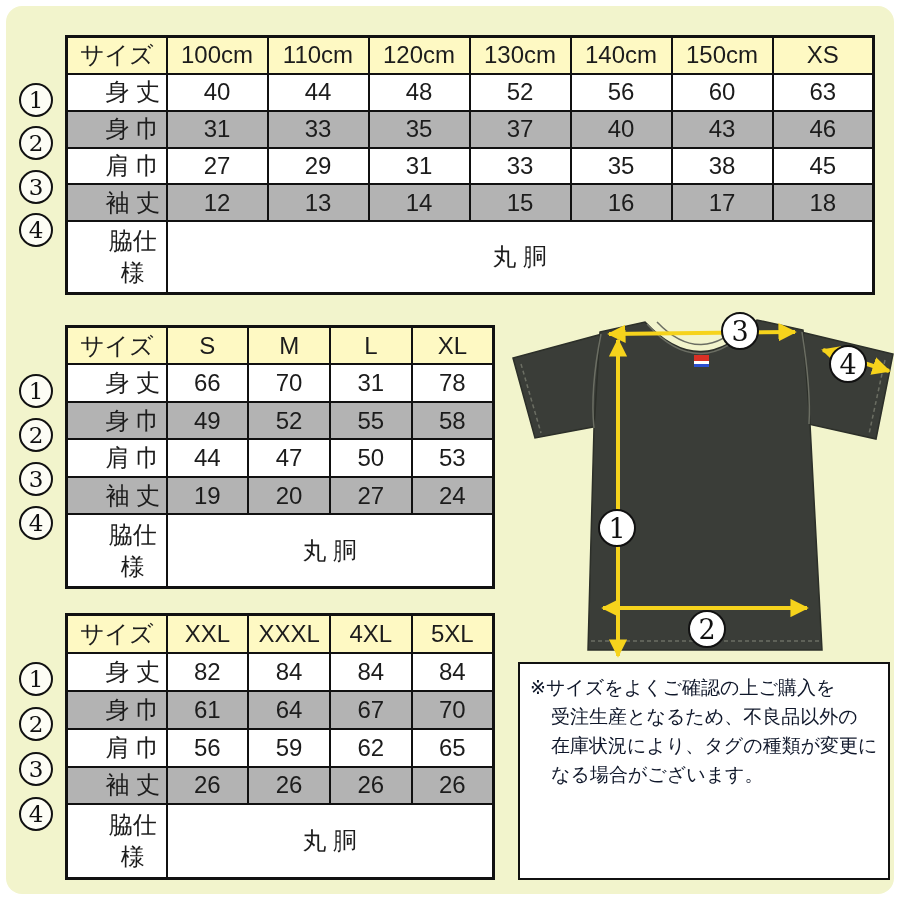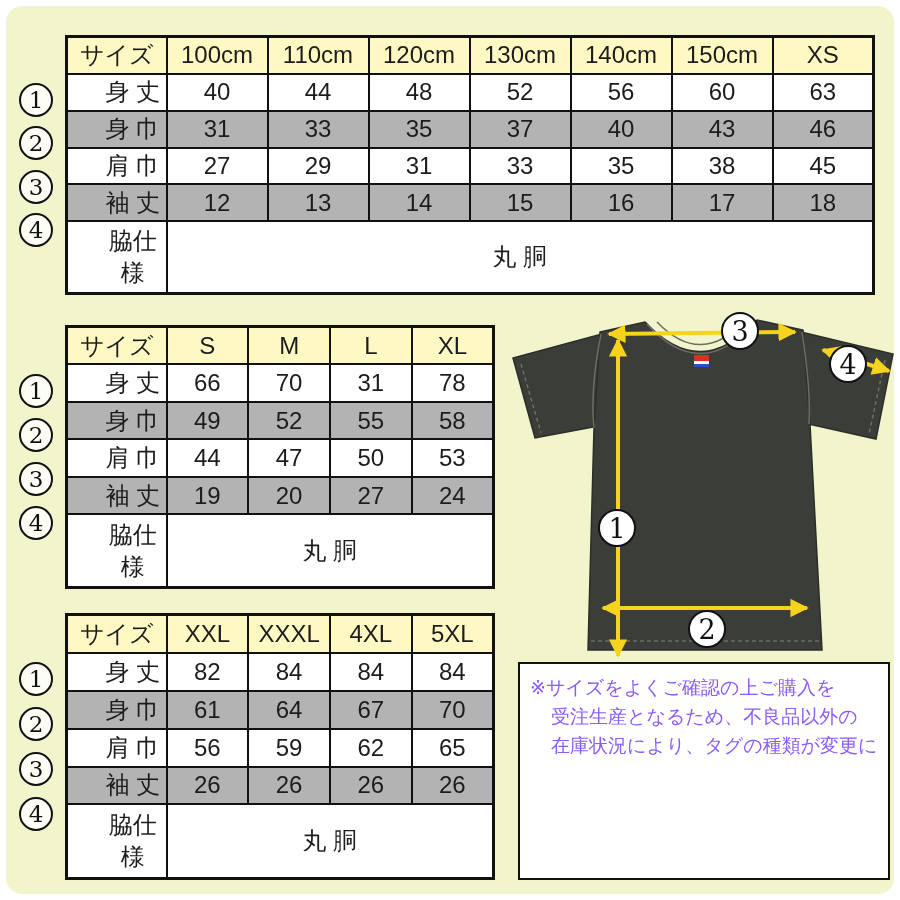--- a/index.html
+++ b/index.html
@@ -51,7 +51,7 @@
     background:#ffffff;border:2px solid #111;box-sizing:border-box;
     padding:9px 6px 6px 10px;
   }
-  .note-line{font-size:19px;line-height:29px;color:#8b5cf6;white-space:nowrap;}
+  .note-line{font-size:19px;line-height:29px;color:#0f172a;white-space:nowrap;}
   .note-line:not(:first-child){padding-left:21px;}
 </style>
 </head>

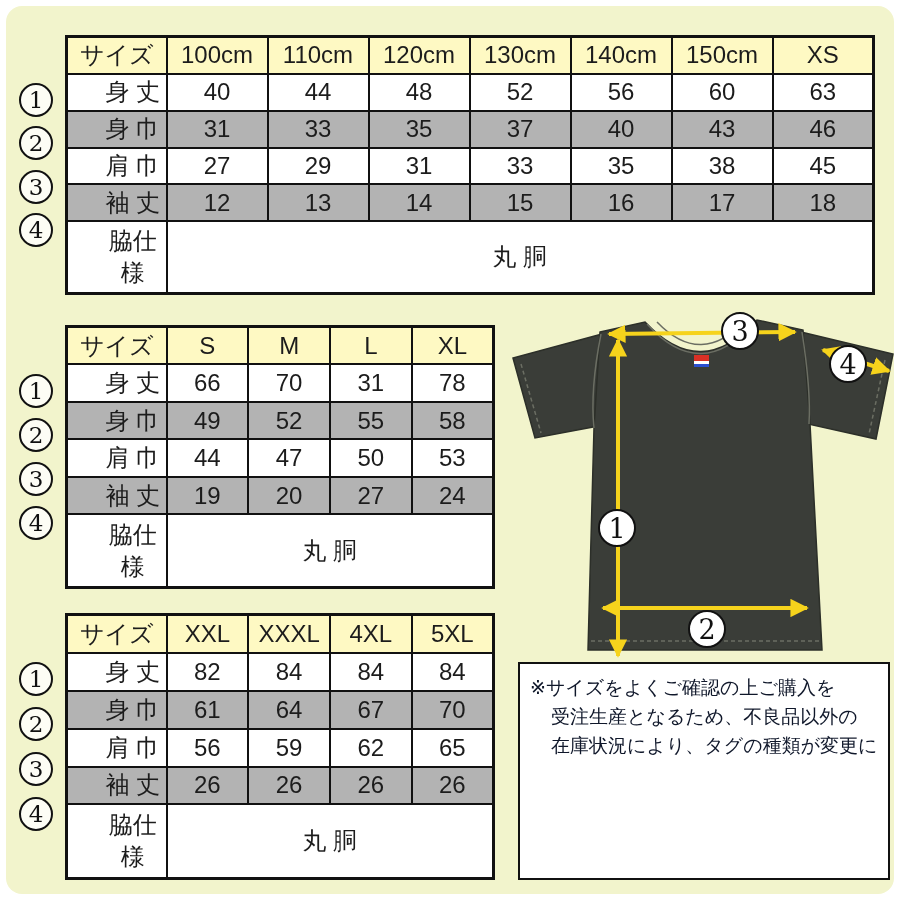--- a/index.html
+++ b/index.html
@@ -289,6 +289,7 @@
     <div class="note-line">※サイズをよくご確認の上ご購入を</div>
     <div class="note-line">受注生産となるため、不良品以外の</div>
     <div class="note-line">在庫状況により、タグの種類が変更に</div>
+    <div class="note-line">なる場合がございます。</div>
   </div>
 
 </body></html>

